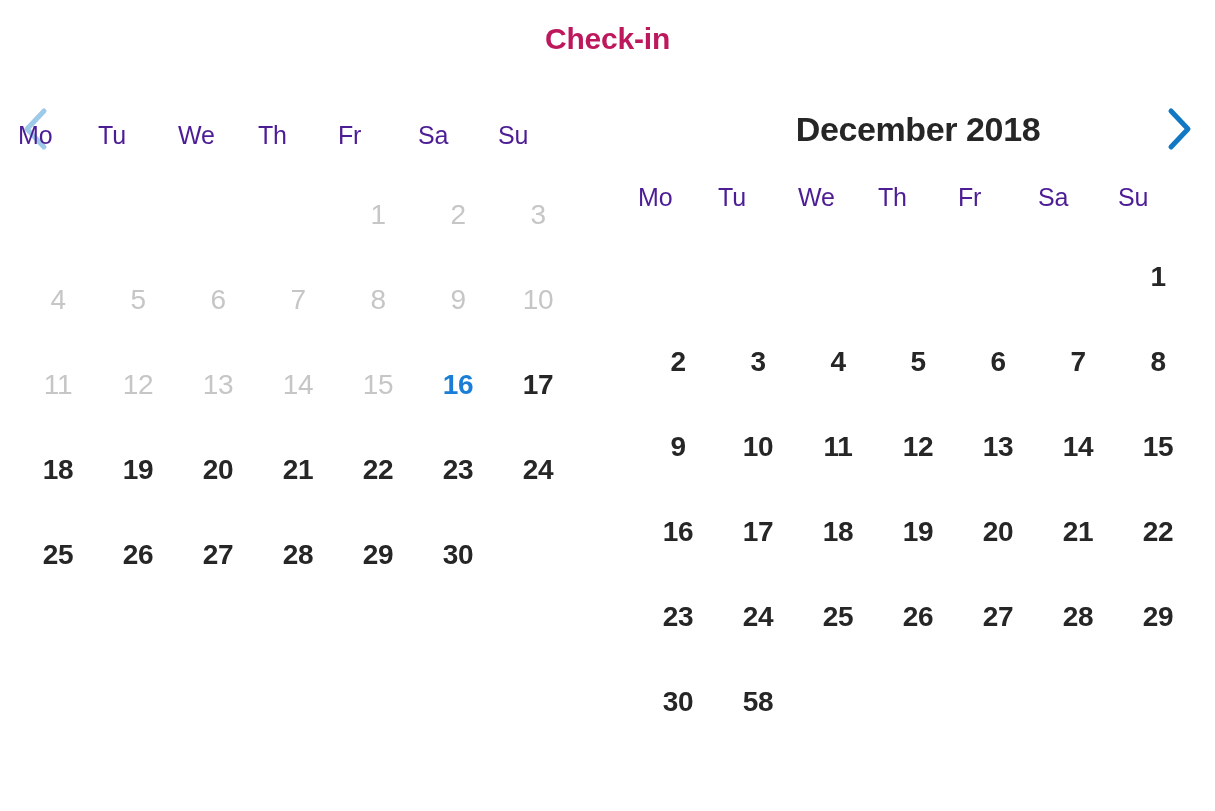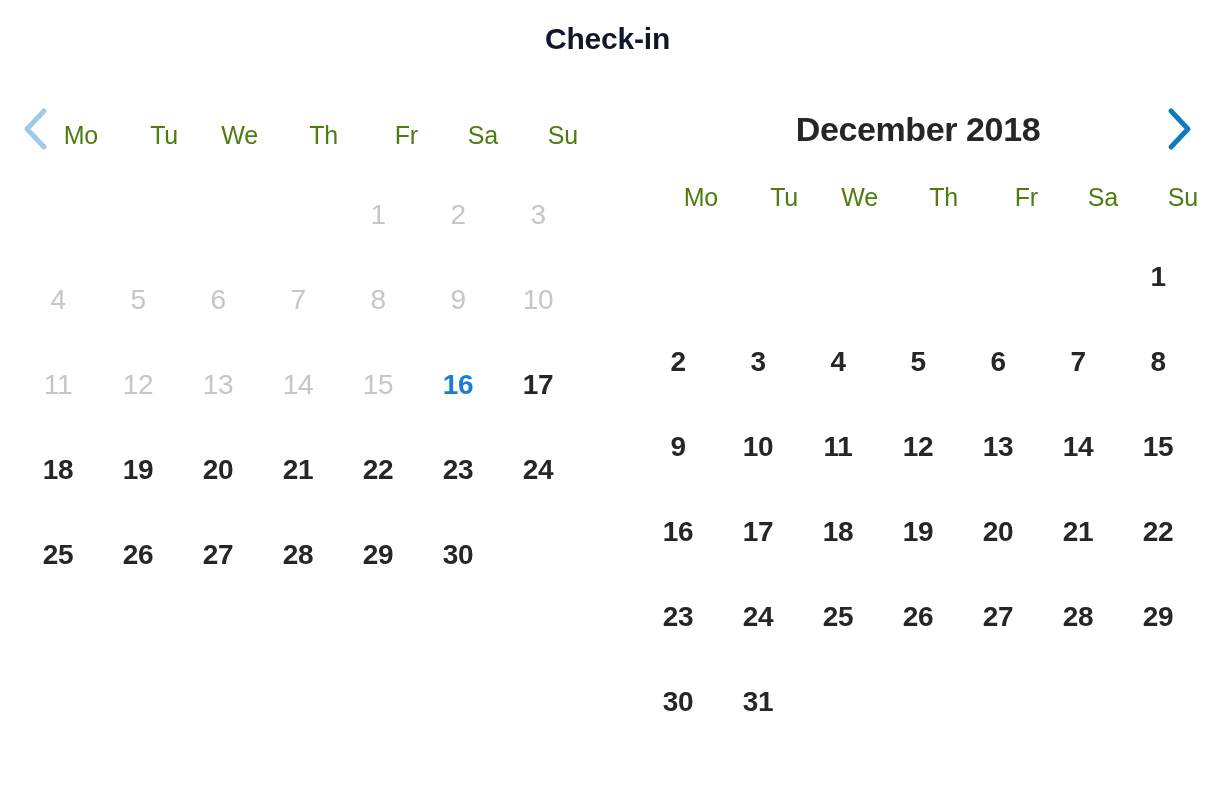--- a/index.html
+++ b/index.html
@@ -31,7 +31,7 @@
     text-align: center;
     font-size: 30px;
     font-weight: bold;
-    color: #0f172a;
+    color: #be185d;
     letter-spacing: -0.2px;
     line-height: 1;
   }

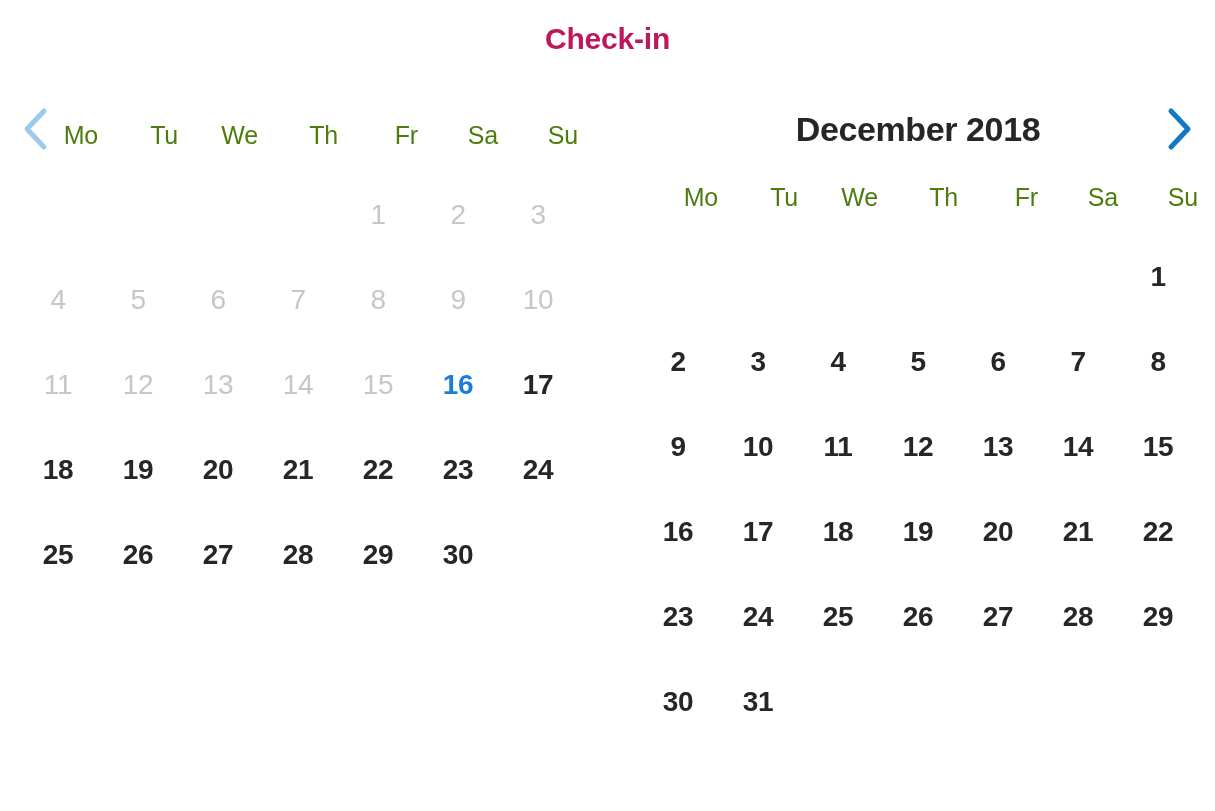--- a/index.html
+++ b/index.html
@@ -94,10 +94,10 @@
   .weekday {
     height: 74px;
     line-height: 74px;
-    text-align: right;
+    text-align: left;
     font-size: 25px;
     font-weight: normal;
-    color: #4d7c0f;
+    color: #4c1d95;
     letter-spacing: -0.2px;
   }
 

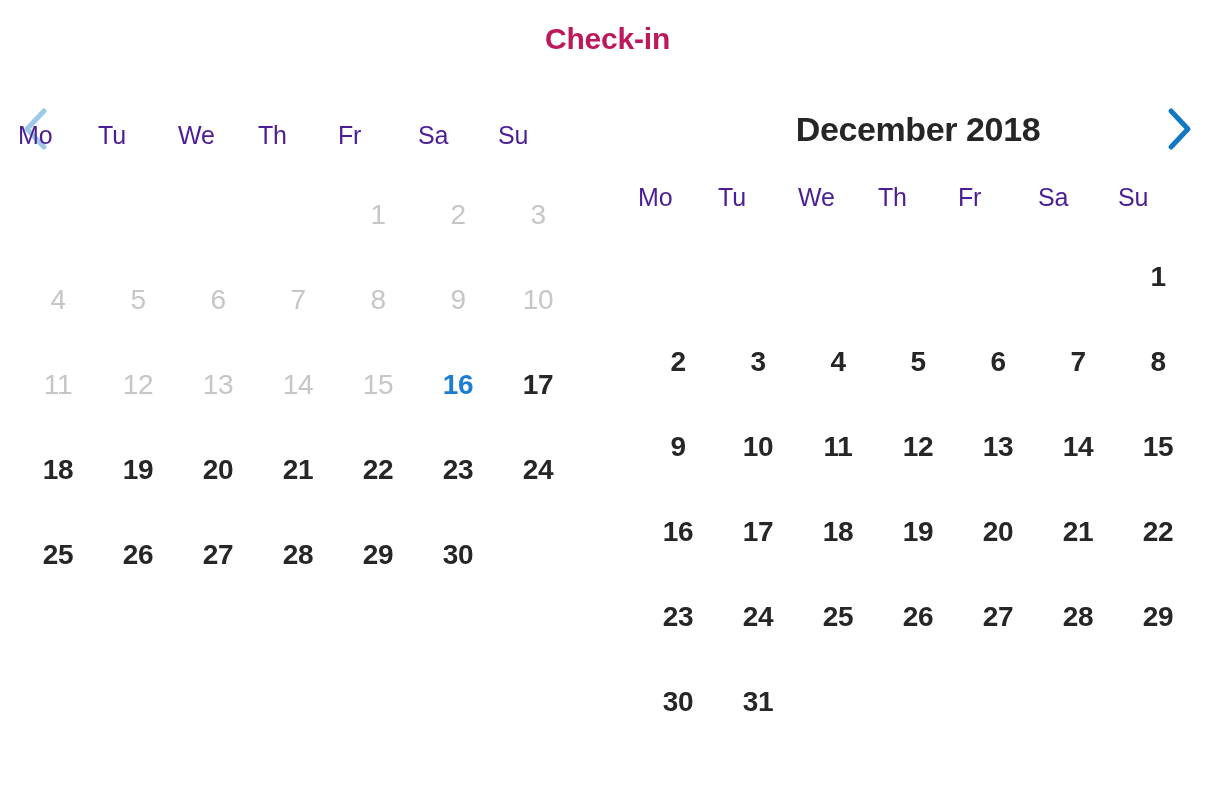--- a/index.html
+++ b/index.html
@@ -270,7 +270,7 @@
           </div>
           <div class="week">
             <div class="day">30</div>
-            <div class="day">31</div>
+            <div class="day">58</div>
             <div class="day is-empty"></div>
             <div class="day is-empty"></div>
             <div class="day is-empty"></div>

